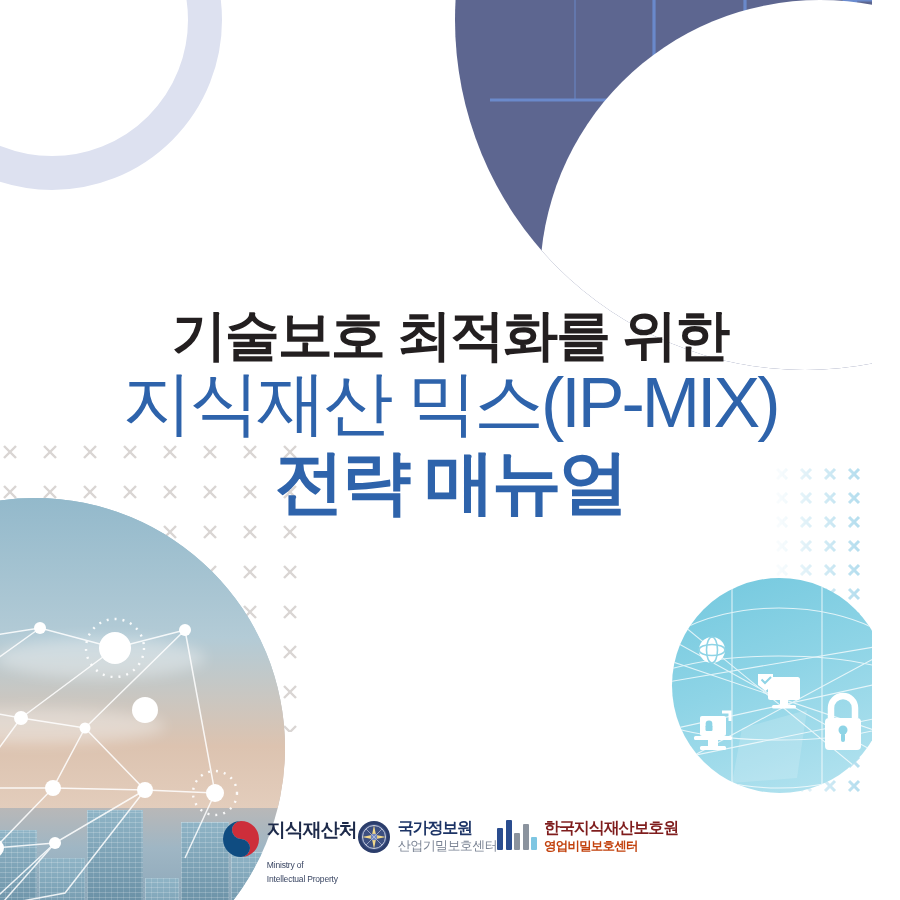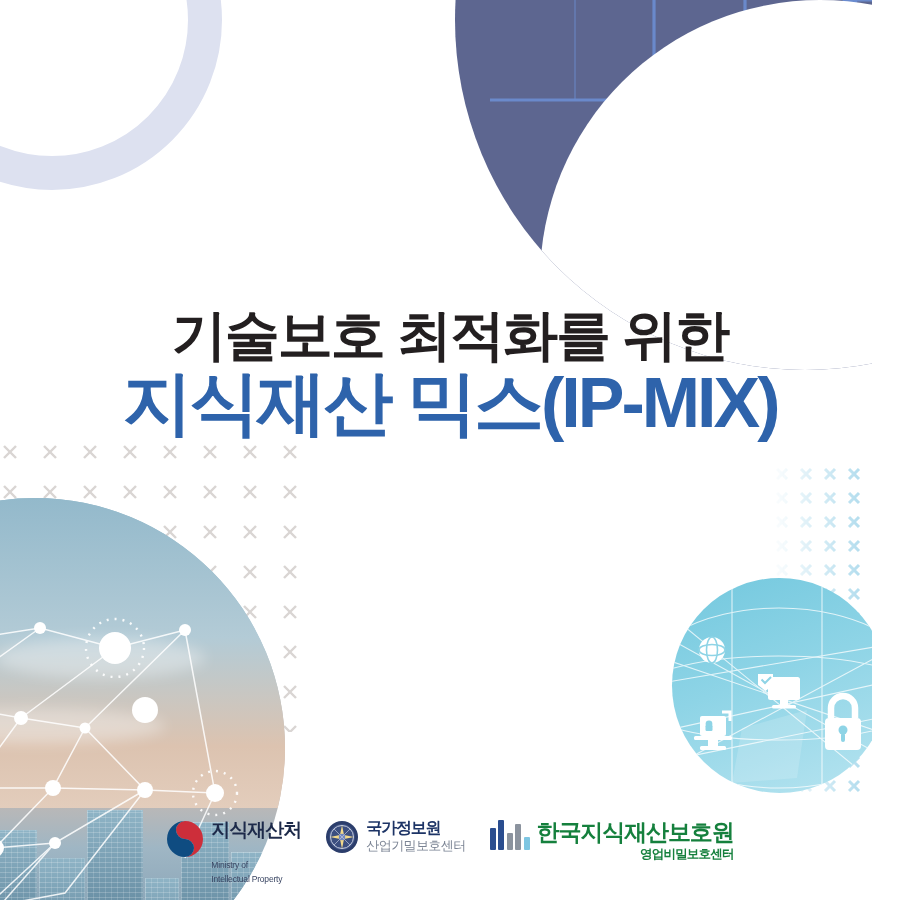--- a/index.html
+++ b/index.html
@@ -106,7 +106,7 @@
   }
   .t-line2{
     font-size:70px;
-    font-weight:bold;
+    font-weight:normal;
     color:#2e63ab;
     letter-spacing:-3px;
     line-height:1.12;

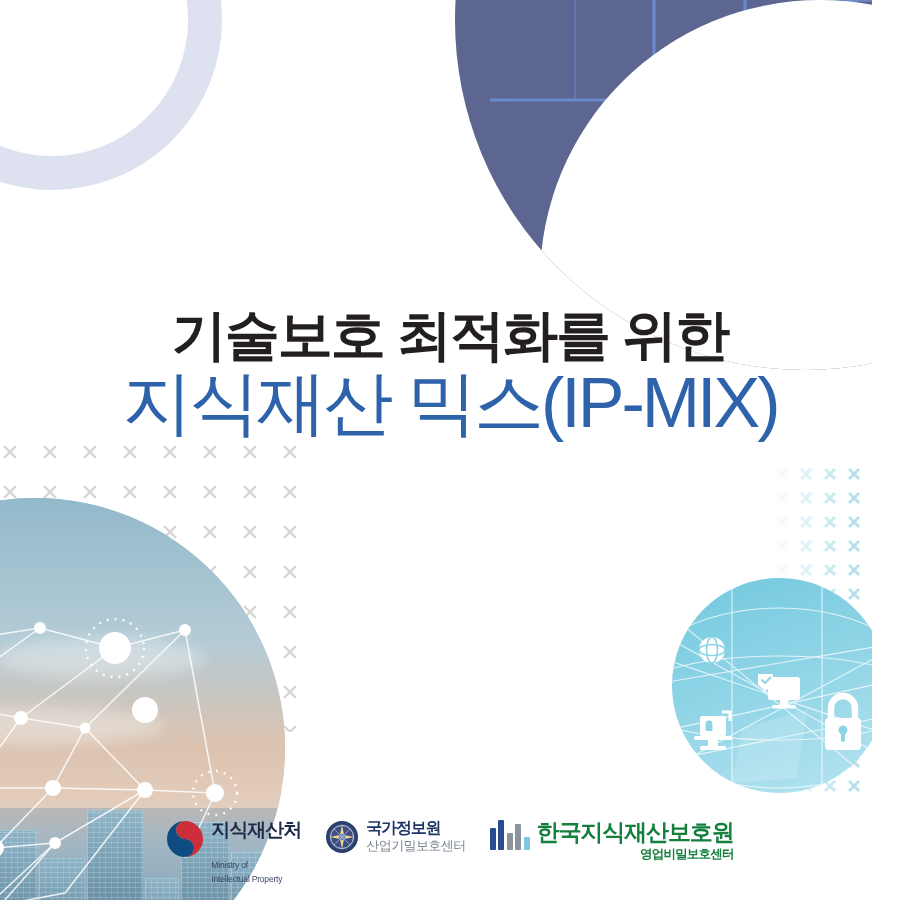--- a/index.html
+++ b/index.html
@@ -340,6 +340,7 @@
   <div class="title-block">
     <div class="t-line1">기술보호 최적화를 위한</div>
     <div class="t-line2">지식재산 믹스(IP-MIX)</div>
+    <div class="t-line3">전략 매뉴얼</div>
   </div>
 
   <div class="logo-bar">

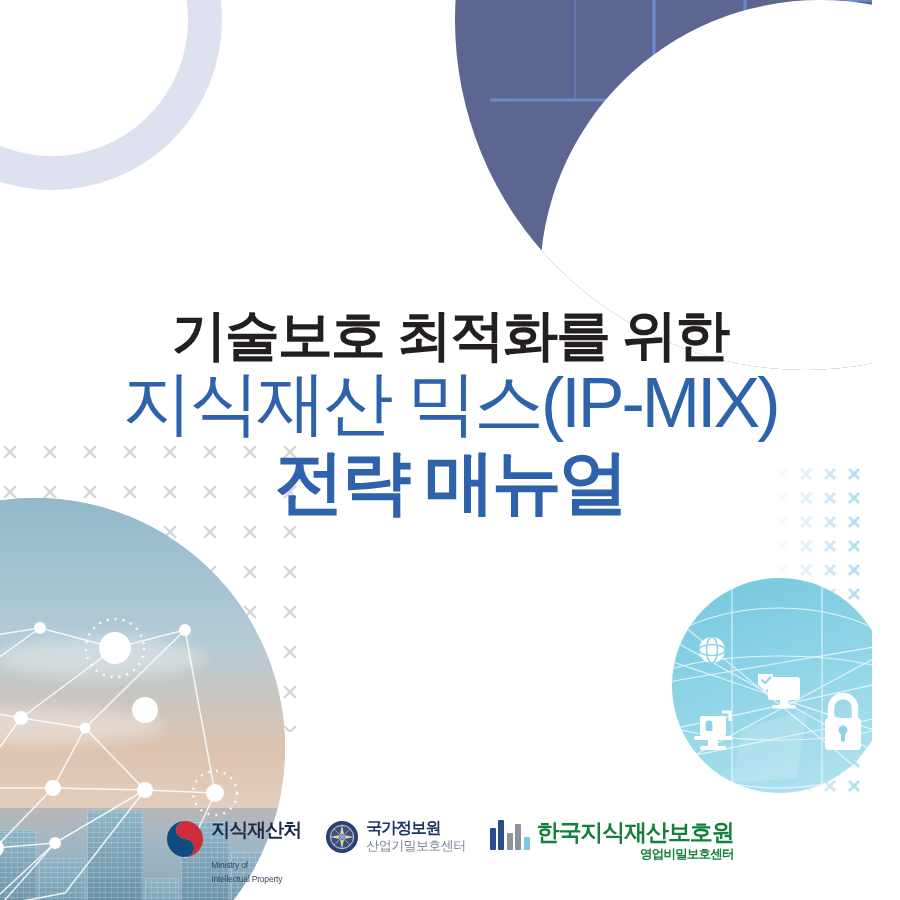--- a/index.html
+++ b/index.html
@@ -128,7 +128,6 @@
     display:flex;
     justify-content:center;
     align-items:flex-start;
-    gap:24px;
     z-index:7;
   }
   .logo{

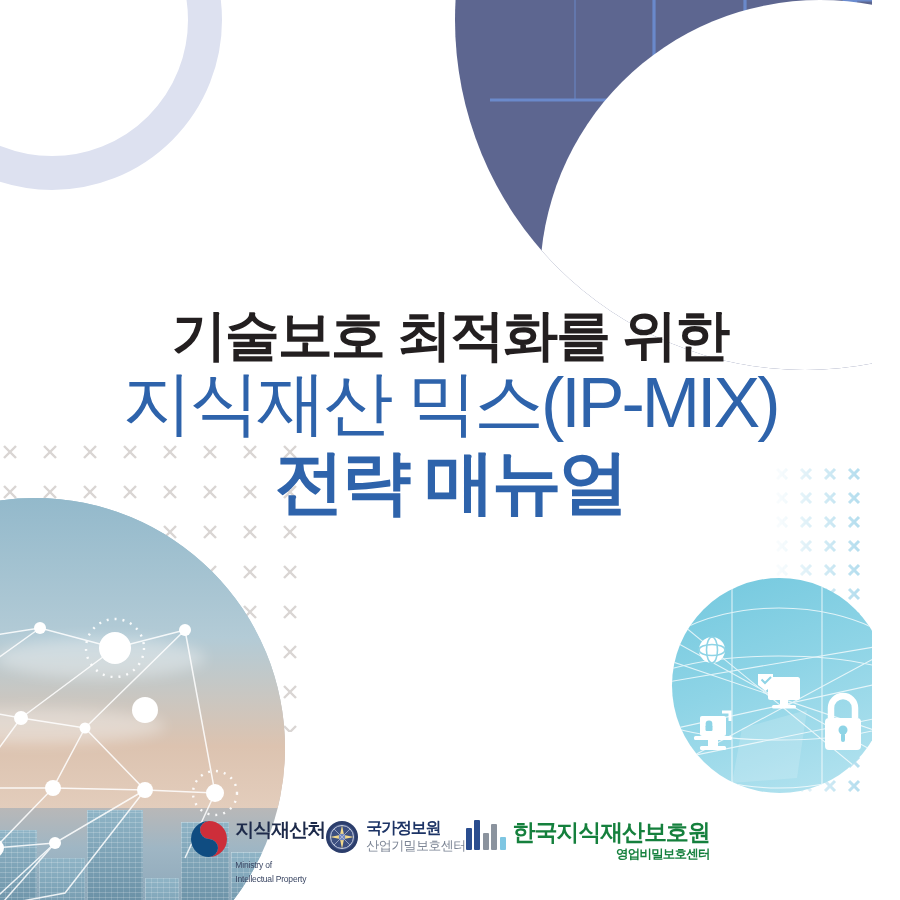--- a/index.html
+++ b/index.html
@@ -142,7 +142,7 @@
   .l2-ko{font-size:16px;font-weight:bold;color:#1d3466;letter-spacing:-1.2px;line-height:1.05;}
   .l2-sub{font-size:13px;color:#7b8494;letter-spacing:-.6px;line-height:1.2;margin-top:2px;}
 
-  .l3-ko{font-size:23px;font-weight:bold;color:#15803d;letter-spacing:-1.1px;line-height:1.05;}
+  .l3-ko{font-size:16px;font-weight:bold;color:#7f1d1d;letter-spacing:-1.1px;line-height:1.05;}
   .l3-sub{font-size:12.5px;font-weight:bold;color:#15803d;letter-spacing:-.8px;line-height:1.2;margin-top:3px;text-align:right;}
 
   .bars{display:flex;align-items:flex-end;gap:2.5px;height:30px;}

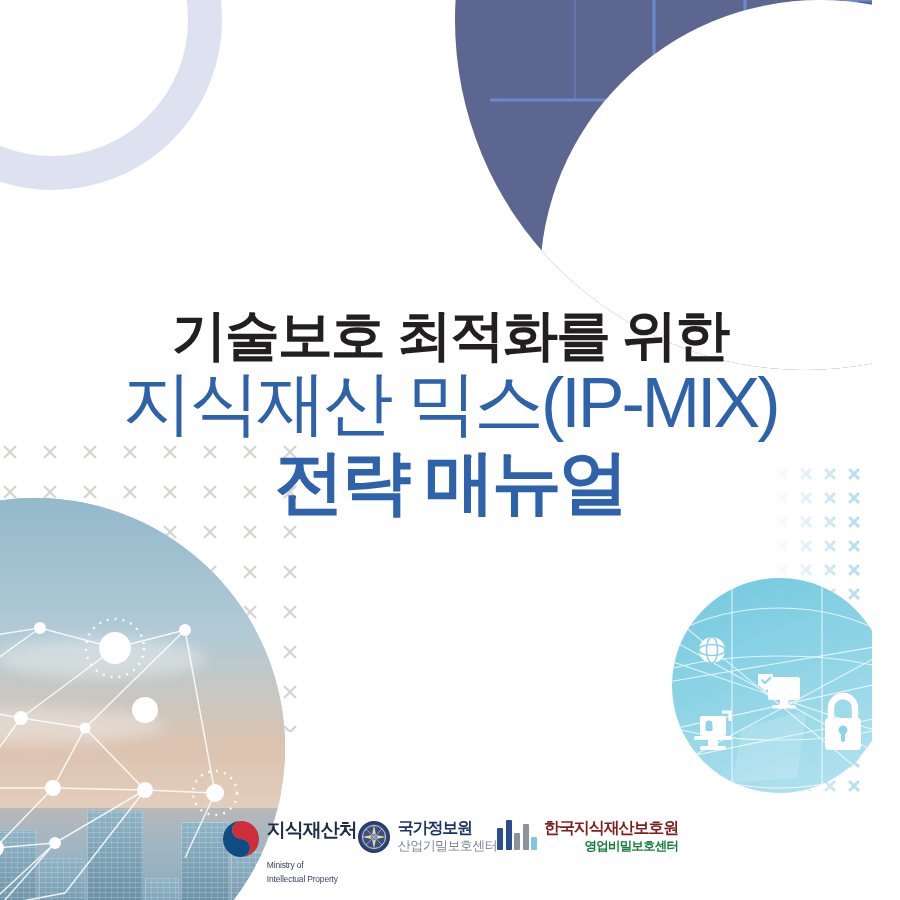--- a/index.html
+++ b/index.html
@@ -143,7 +143,7 @@
   .l2-sub{font-size:13px;color:#7b8494;letter-spacing:-.6px;line-height:1.2;margin-top:2px;}
 
   .l3-ko{font-size:16px;font-weight:bold;color:#7f1d1d;letter-spacing:-1.1px;line-height:1.05;}
-  .l3-sub{font-size:12.5px;font-weight:bold;color:#15803d;letter-spacing:-.8px;line-height:1.2;margin-top:3px;text-align:right;}
+  .l3-sub{font-size:12.5px;font-weight:bold;color:#c2410c;letter-spacing:-.8px;line-height:1.2;margin-top:3px;text-align:left;}
 
   .bars{display:flex;align-items:flex-end;gap:2.5px;height:30px;}
   .bars i{display:block;width:6px;border-radius:1px;}

